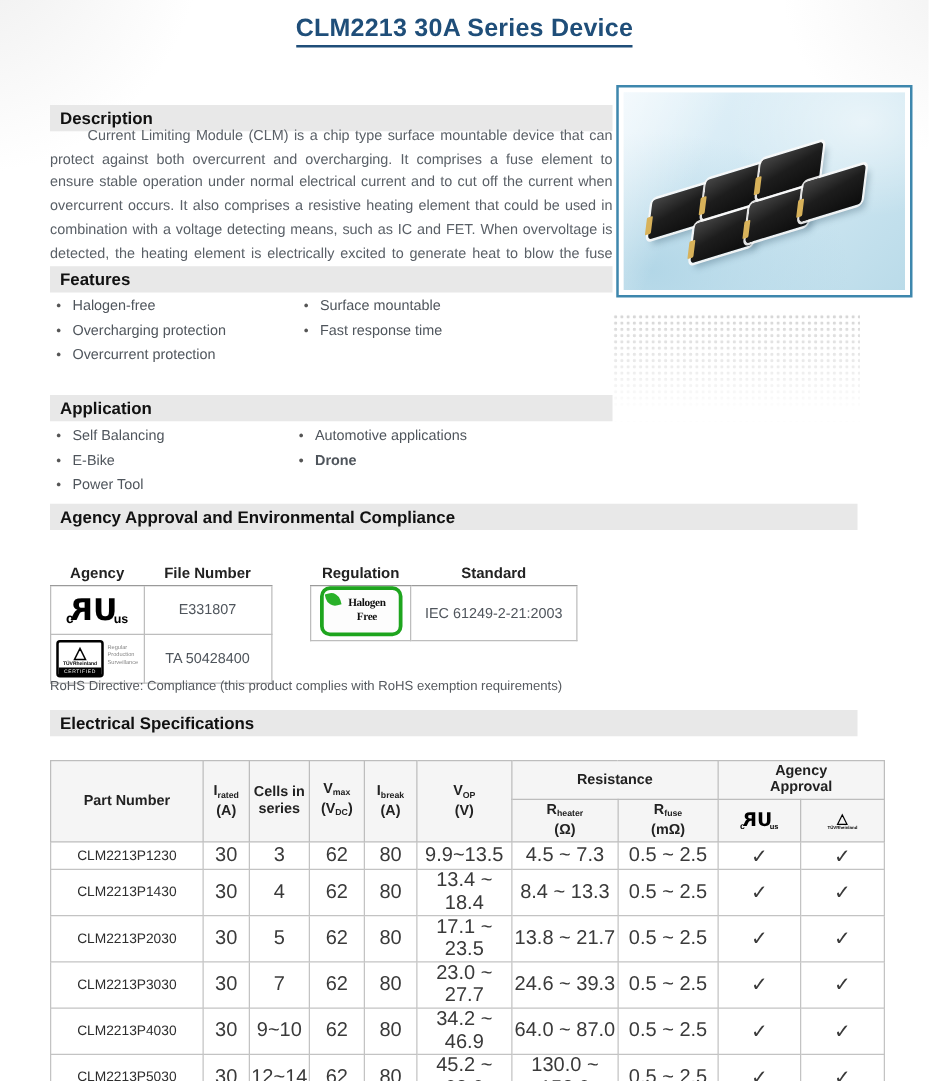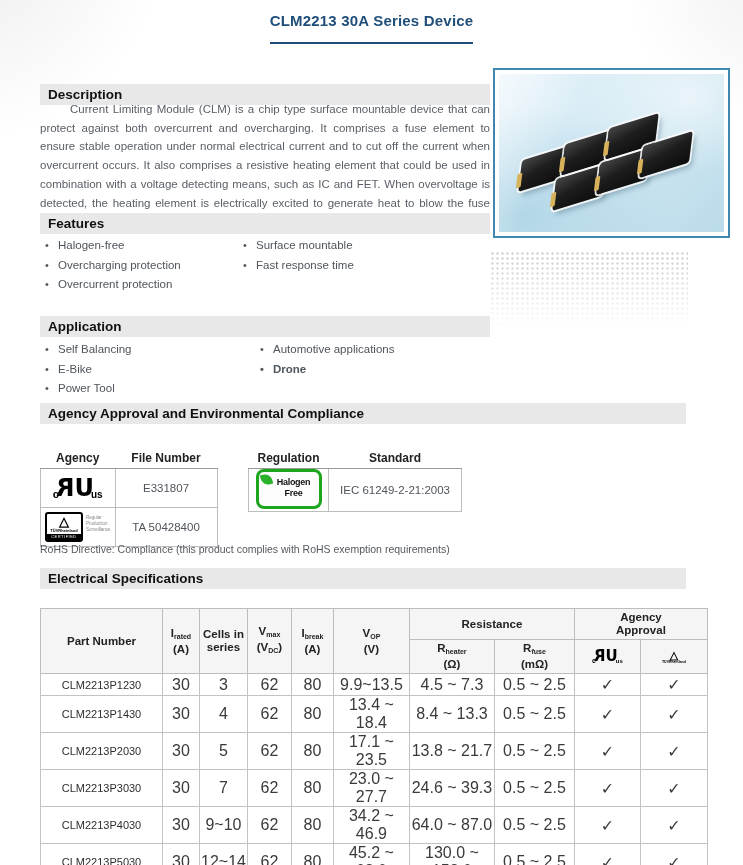--- a/index.html
+++ b/index.html
@@ -14,8 +14,8 @@
   
   .title-wrap{position:absolute;top:12px;left:0;width:743px;text-align:center;}
   .doc-title{
-    display:inline-block;font-size:15px;font-weight:bold;color:#1F4E79;
-    border-bottom:2px solid #1F4E79;padding-bottom:13px;letter-spacing:0.2px;
+    display:inline-block;font-size:20px;font-weight:bold;color:#1F4E79;
+    border-bottom:2px solid #1F4E79;padding-bottom:1px;letter-spacing:0.2px;
   }
   
   .sec-bar{

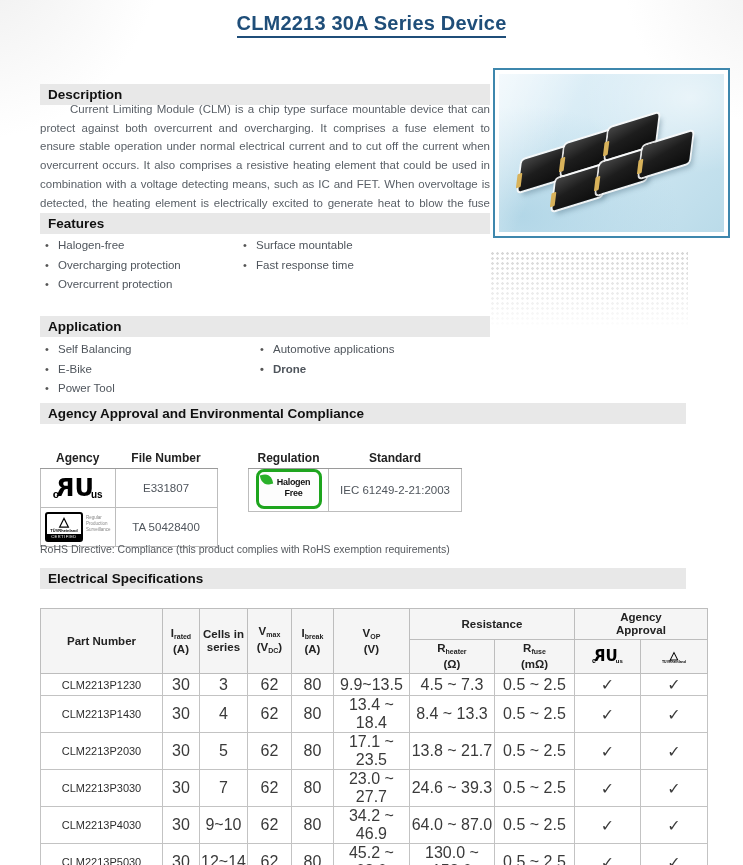--- a/index.html
+++ b/index.html
@@ -181,7 +181,7 @@
     <li><span>E-Bike</span></li>
     <li><span>Power Tool</span></li>
   </ul>
-  <ul class="blist" style="left:260px;top:340px;">
+  <ul class="blist" style="left:239px;top:340px;">
     <li><span>Automotive applications</span></li>
     <li class="bold-item"><span>Drone</span></li>
   </ul>

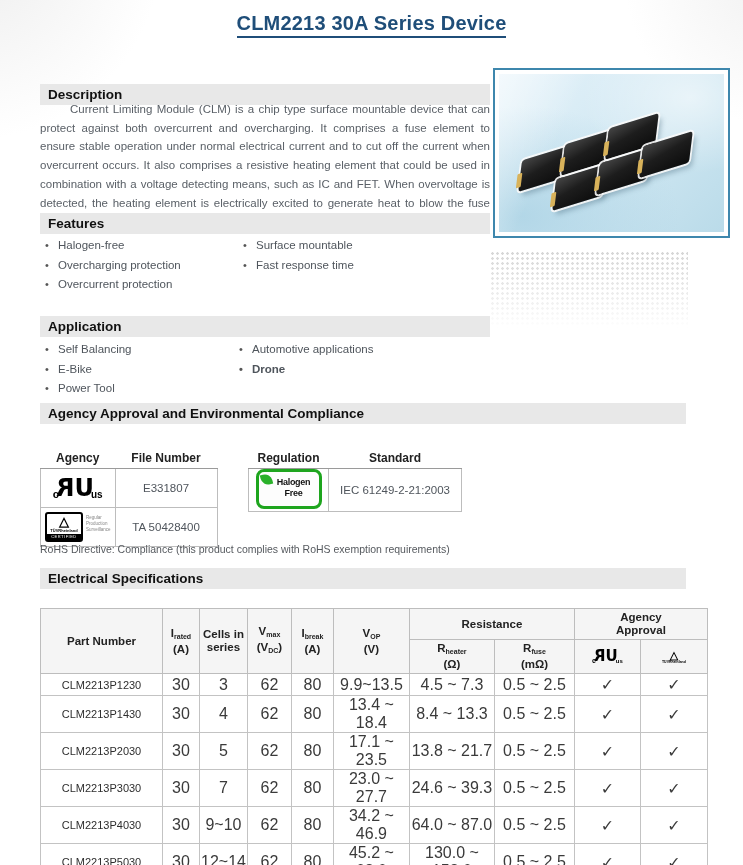--- a/index.html
+++ b/index.html
@@ -111,7 +111,7 @@
   
   .hf-badge{
     display:inline-block;position:relative;width:60px;height:34px;
-    border:3px solid #1ea51e;border-radius:8px;background:#fdfdfd;text-align:center;
+    border:3px solid #1ea51e;border-radius:8px;background:#fdfdfd;text-align:center;font-family:Liberation Serif, serif;
   }
   .hf-leaf{
     position:absolute;left:2px;top:2px;width:11px;height:11px;background:#2ab12a;

